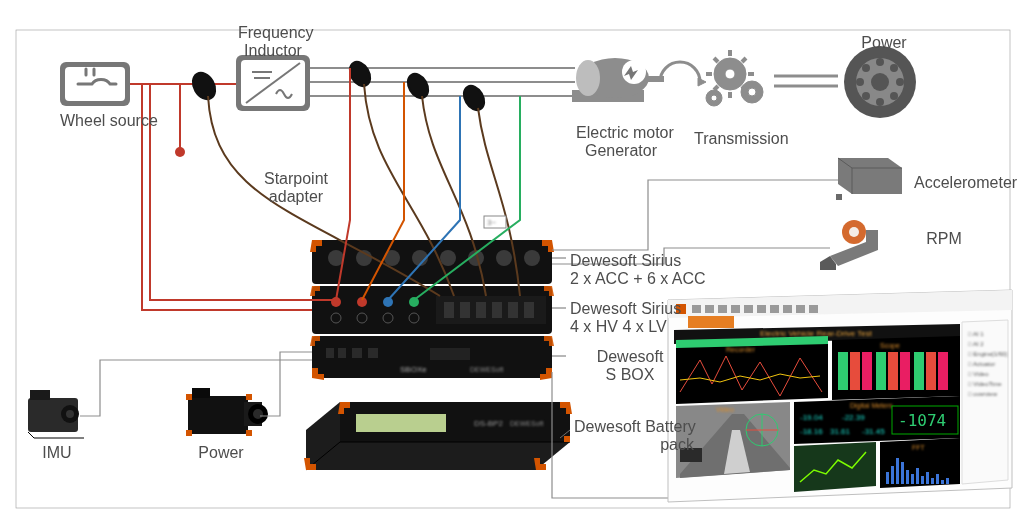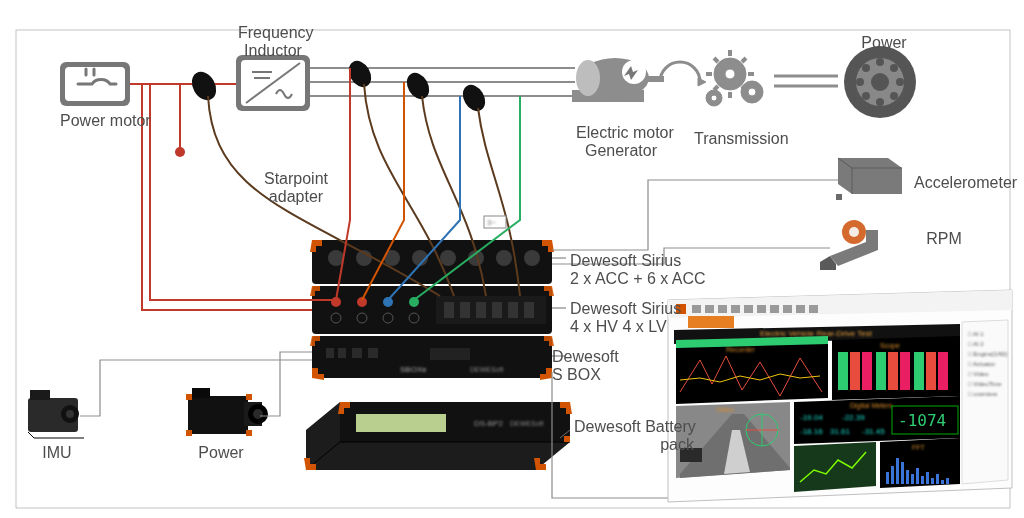--- a/index.html
+++ b/index.html
@@ -360,7 +360,7 @@
   </g>
 </svg>
 
-<div class="label" style="left:60px;top:112px;width:70px">Power motor</div>
+<div class="label" style="left:60px;top:112px;width:70px">Wheel source</div>
 <div class="label" style="left:238px;top:24px;width:70px">Frequency
 Inductor</div>
 <div class="label" style="left:256px;top:170px;width:80px">Starpoint

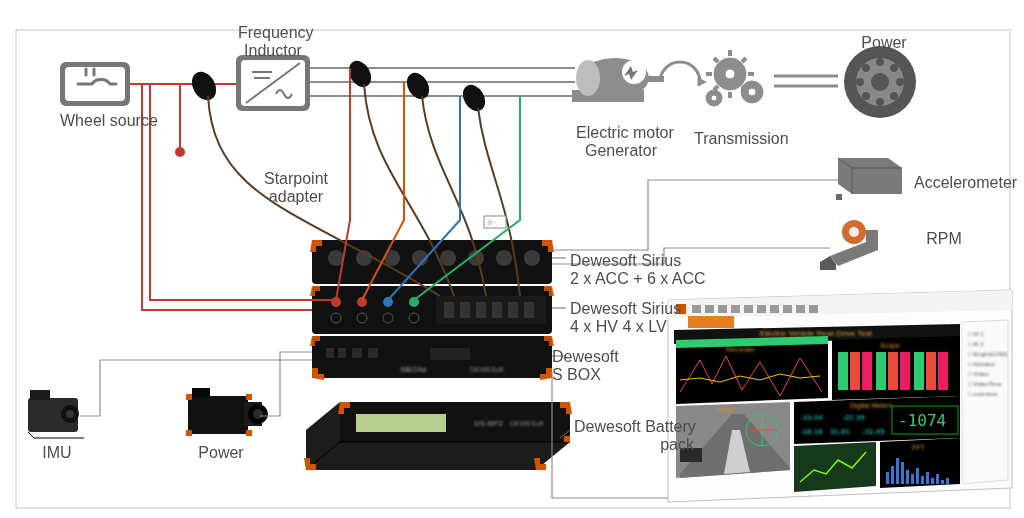--- a/index.html
+++ b/index.html
@@ -375,7 +375,7 @@
 2 x ACC + 6 x ACC</div>
 <div class="label" style="left:570px;top:300px;width:120px;text-align:left">Dewesoft Sirius
 4 x HV 4 x LV</div>
-<div class="label" style="left:552px;top:348px;width:120px;text-align:left">Dewesoft
+<div class="label" style="left:570px;top:348px;width:120px;text-align:center">Dewesoft
 S BOX</div>
 <div class="label" style="left:574px;top:418px;width:120px;text-align:right">Dewesoft Battery
 pack</div>

